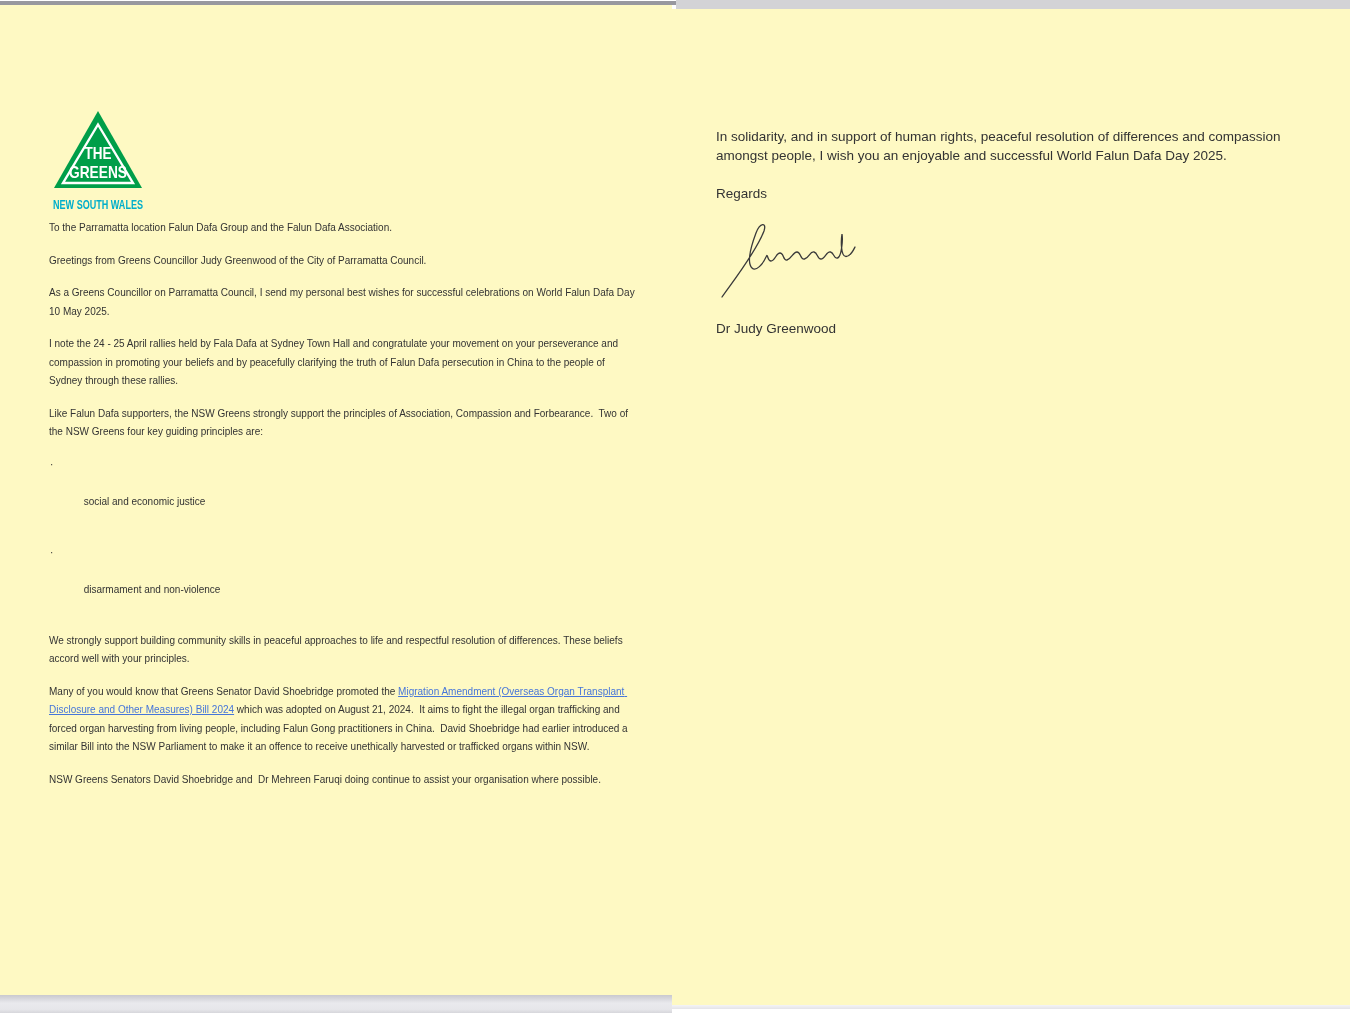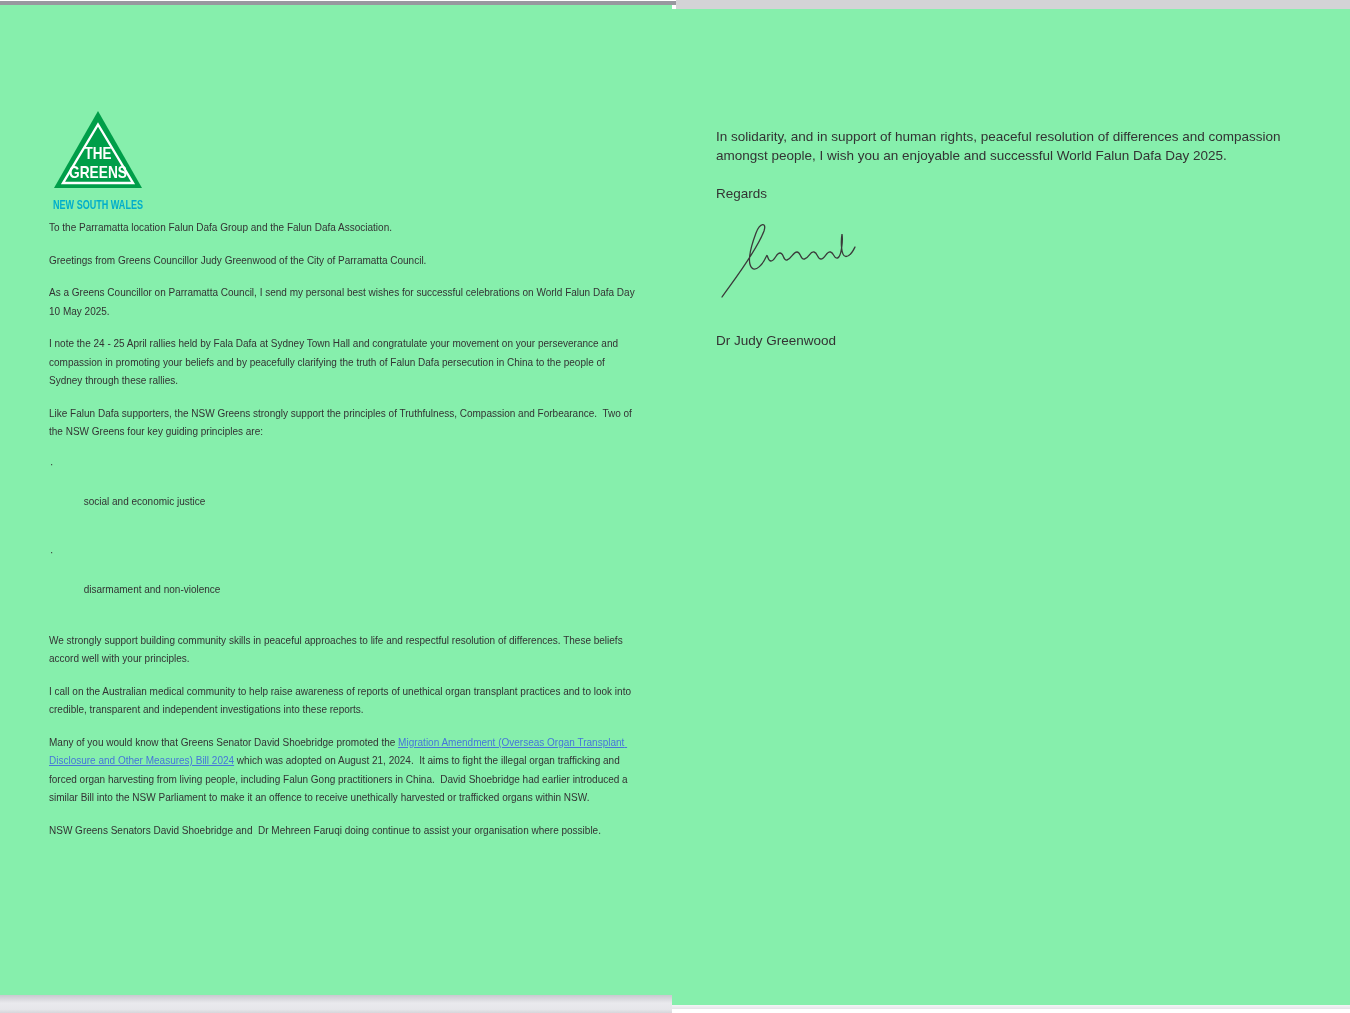--- a/index.html
+++ b/index.html
@@ -17,7 +17,7 @@
     position:absolute;left:676px;top:0;width:674px;height:9px;
     background:#d3d3d6;border-bottom:1px solid #ececee;
   }
-  .page{position:absolute;background:#86efac;}
+  .page{position:absolute;background:#fef9c3;}
   .page-left{left:0;top:5px;width:672px;height:990px;}
   .page-right{left:672px;top:9px;width:678px;height:996px;}
   .edge-bottom-left{

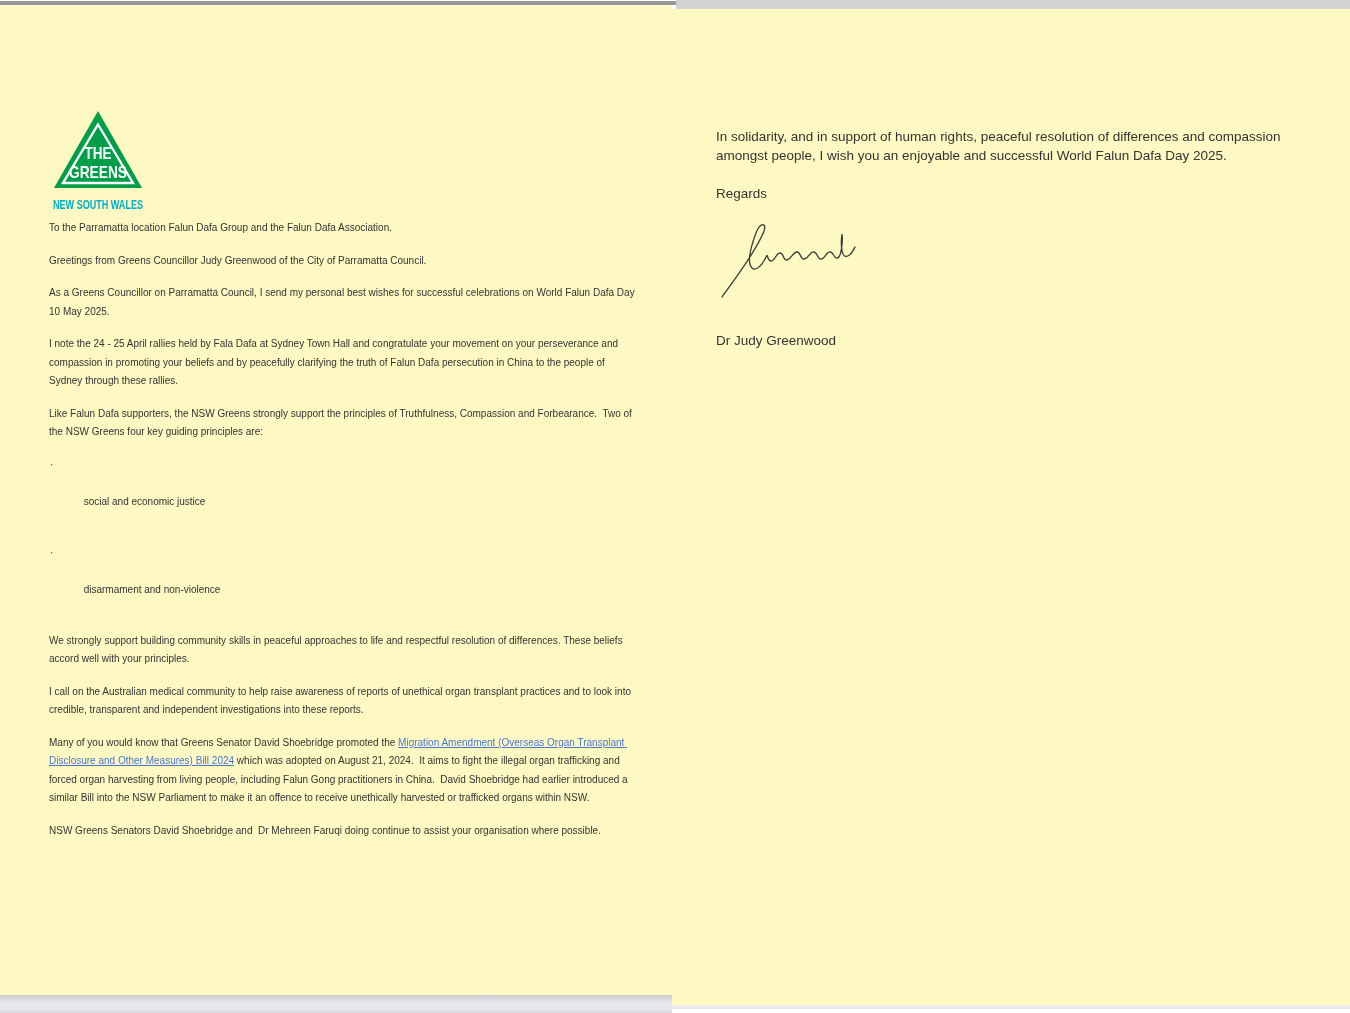--- a/index.html
+++ b/index.html
@@ -43,7 +43,7 @@
   }
   .regards{margin-top:20px;}
   .signature{display:block;margin:14px 0 0 2px;}
-  .signatory{margin-top:32px;}
+  .signatory{margin-top:20px;}
 </style>
 </head>
 <body>

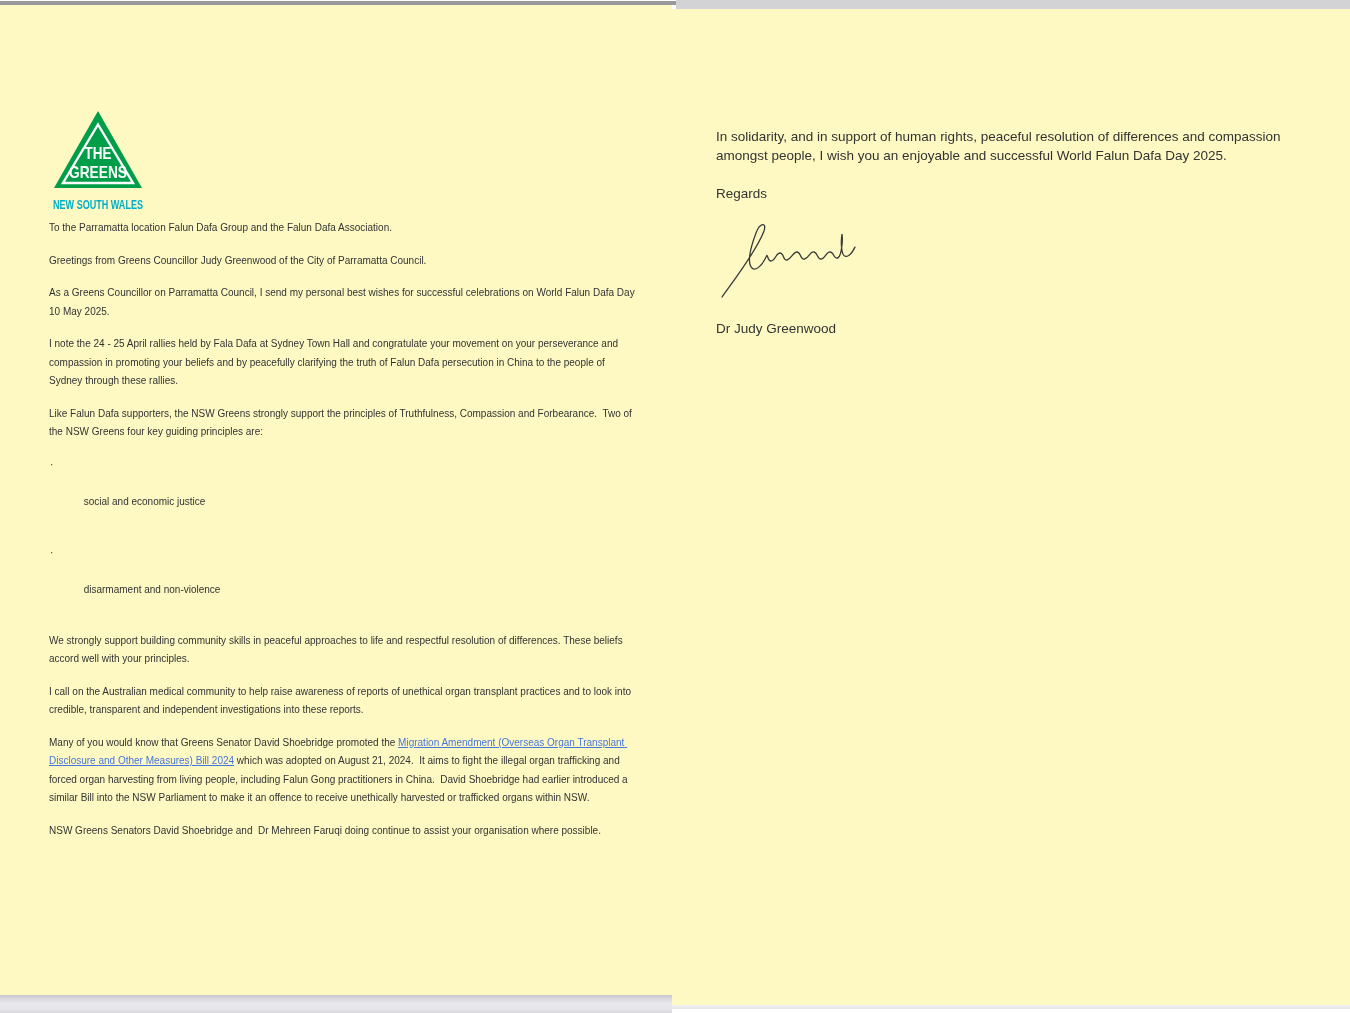--- a/index.html
+++ b/index.html
@@ -67,7 +67,7 @@
     <div class="p">Greetings from Greens Councillor Judy Greenwood of the City of Parramatta Council.</div>
     <div class="p">As a Greens Councillor on Parramatta Council, I send my personal best wishes for successful celebrations on World Falun Dafa Day 10 May 2025.</div>
     <div class="p">I note the 24 - 25 April rallies held by Fala Dafa at Sydney Town Hall and congratulate your movement on your perseverance and compassion in promoting your beliefs and by peacefully clarifying the truth of Falun Dafa persecution in China to the people of Sydney through these rallies.</div>
-    <div class="p">Like Falun Dafa supporters, the NSW Greens strongly support the principles of Truthfulness, Compassion and Forbearance.  Two of the NSW Greens four key guiding principles are:</div>
+    <div class="p">Like Falun Dafa supporters, the NSW Greens strongly support the principles of Association, Compassion and Forbearance.  Two of the NSW Greens four key guiding principles are:</div>
     <div class="p bullet-row">
       <span class="bullet-char">·</span>
       <span>social and economic justice</span>

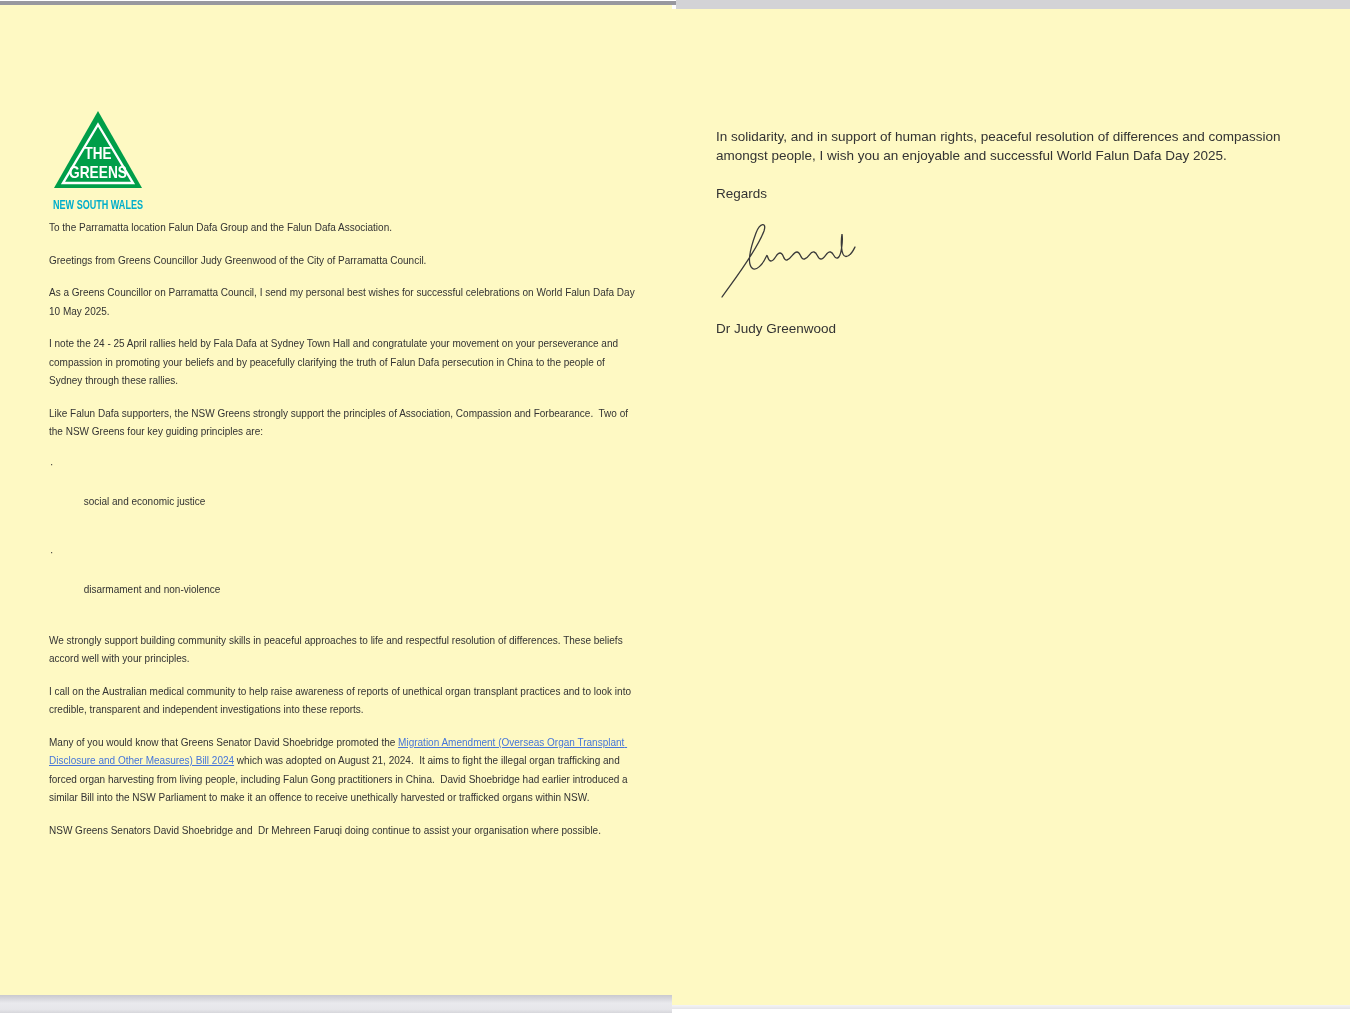--- a/index.html
+++ b/index.html
@@ -77,7 +77,6 @@
       <span>disarmament and non-violence</span>
     </div>
     <div class="p">We strongly support building community skills in peaceful approaches to life and respectful resolution of differences. These beliefs accord well with your principles.</div>
-    <div class="p">I call on the Australian medical community to help raise awareness of reports of unethical organ transplant practices and to look into credible, transparent and independent investigations into these reports.</div>
     <div class="p"><span>Many of you would know that Greens Senator David Shoebridge promoted the </span><a class="link">Migration Amendment (Overseas Organ Transplant Disclosure and Other Measures) Bill 2024</a><span> which was adopted on August 21, 2024.  It aims to fight the illegal organ trafficking and forced organ harvesting from living people, including Falun Gong practitioners in China.  David Shoebridge had earlier introduced a similar Bill into the NSW Parliament to make it an offence to receive unethically harvested or trafficked organs within NSW.</span></div>
     <div class="p">NSW Greens Senators David Shoebridge and  Dr Mehreen Faruqi doing continue to assist your organisation where possible.</div>
   </div>

